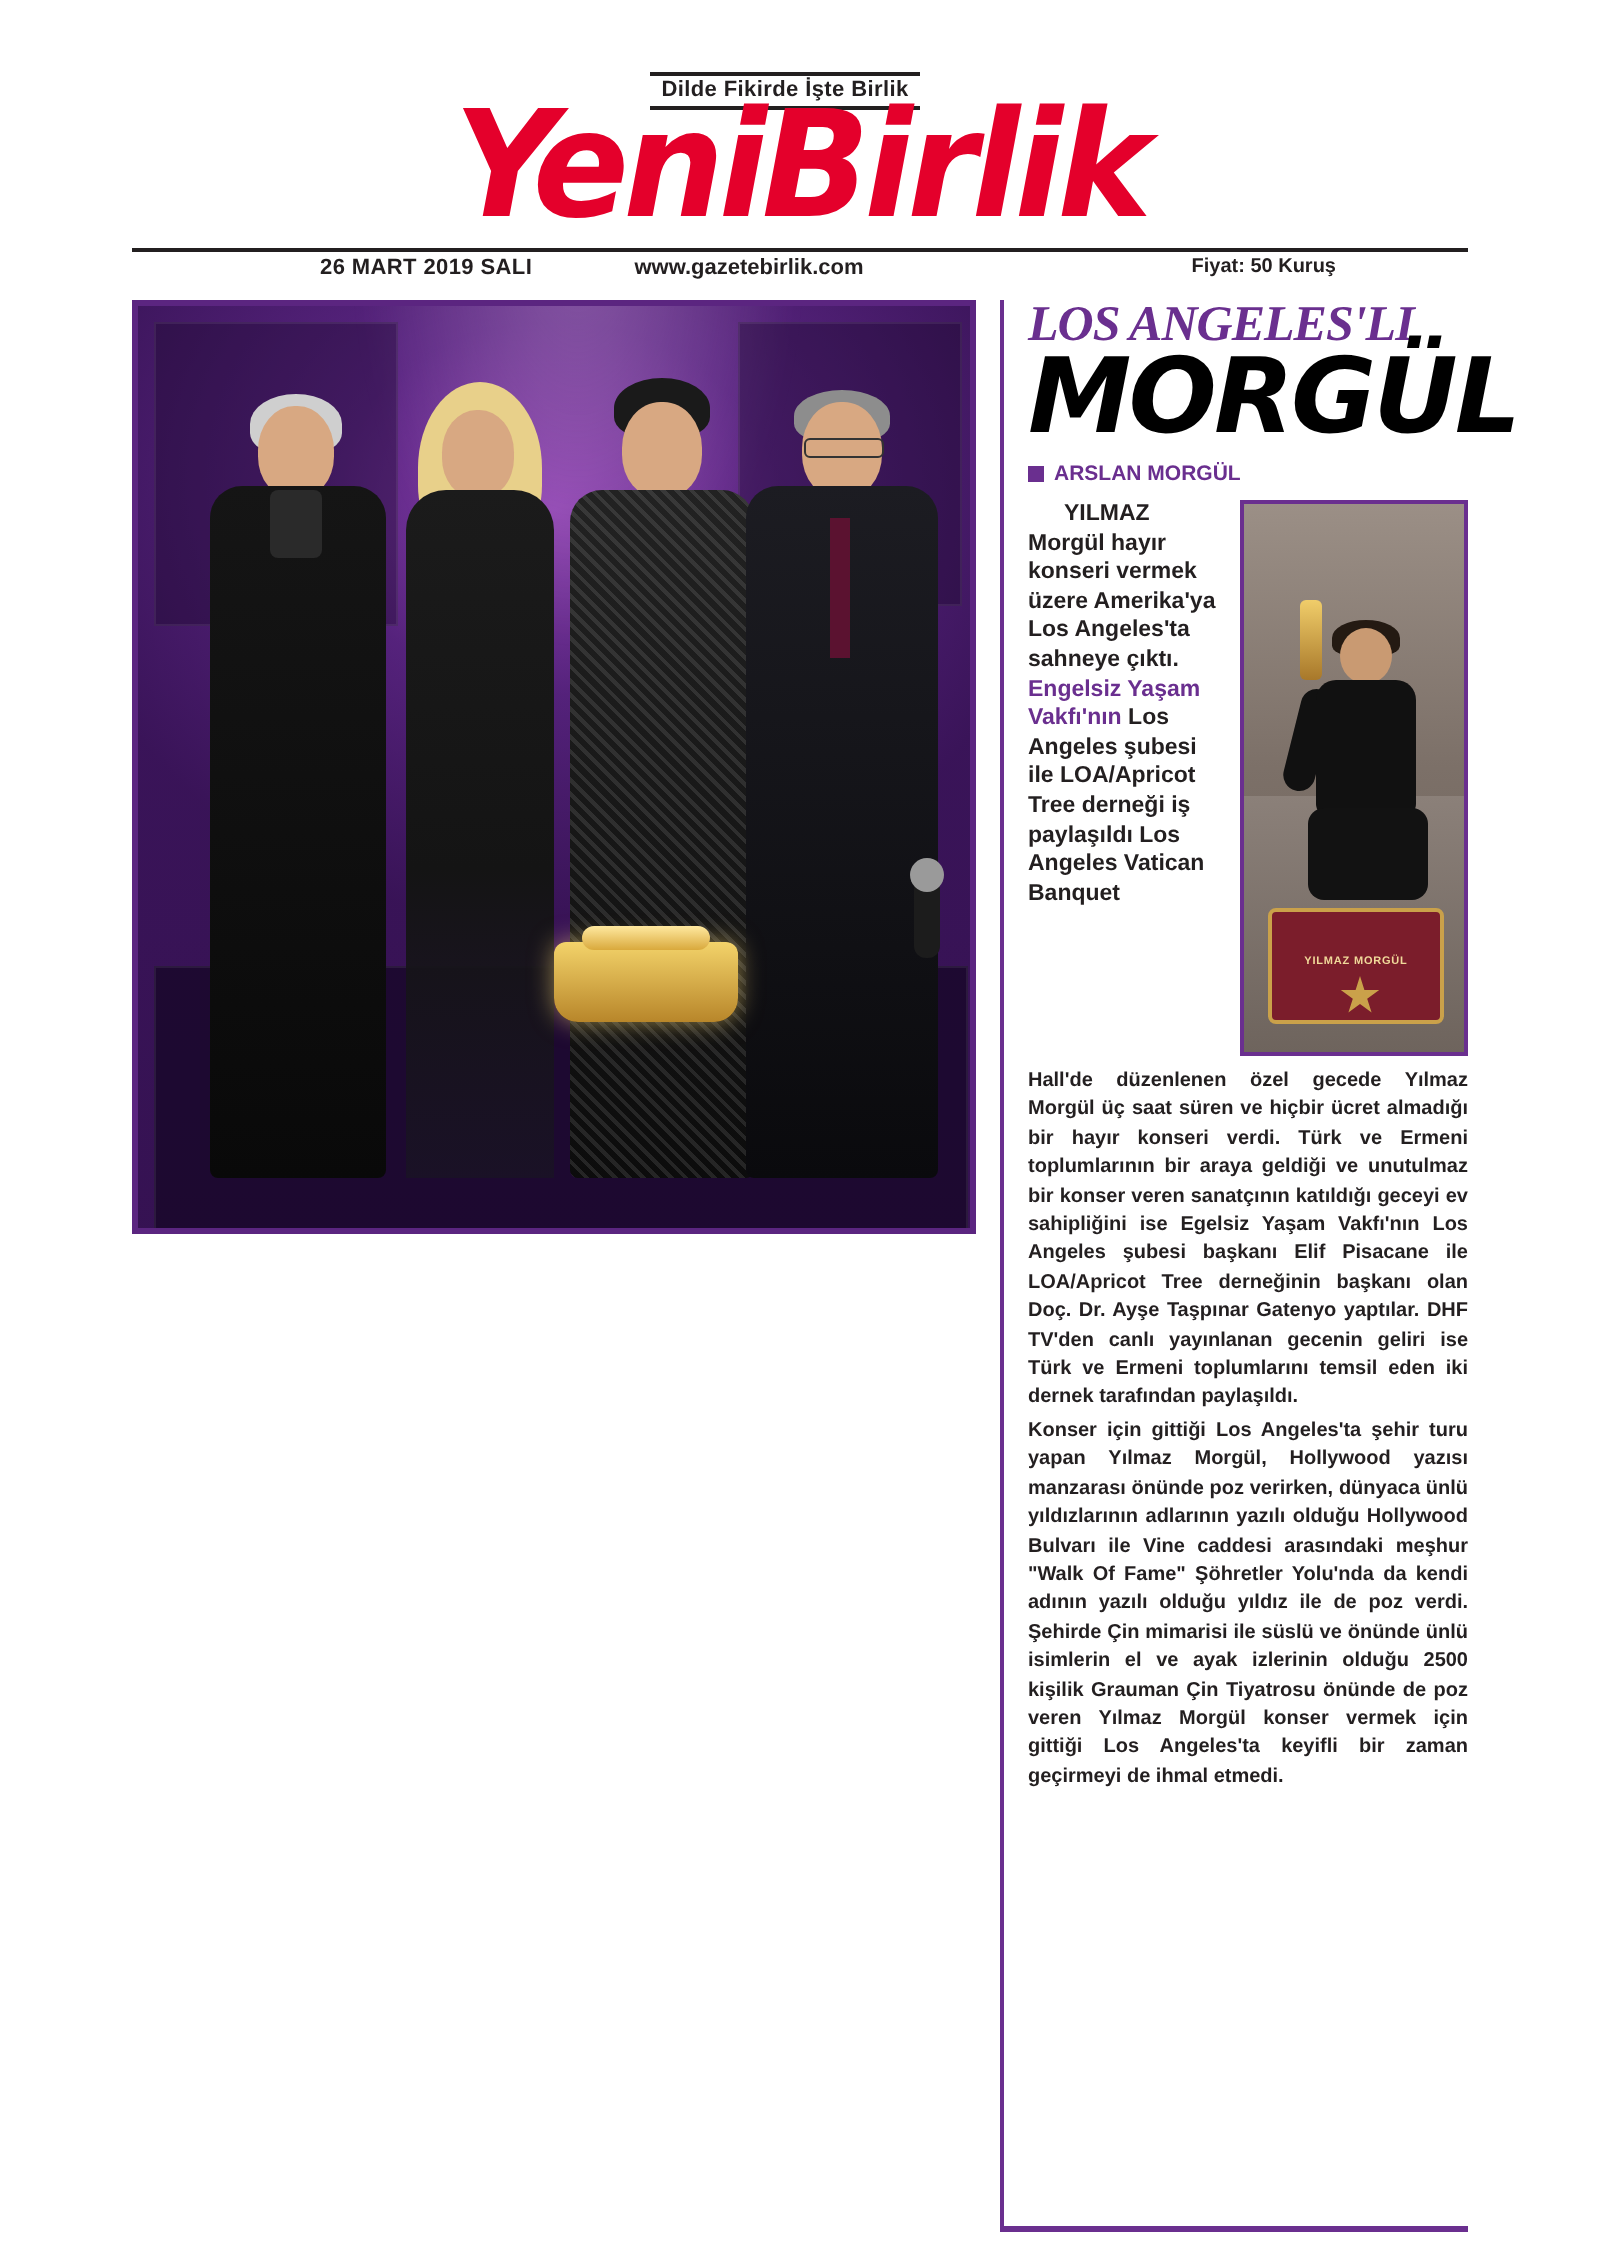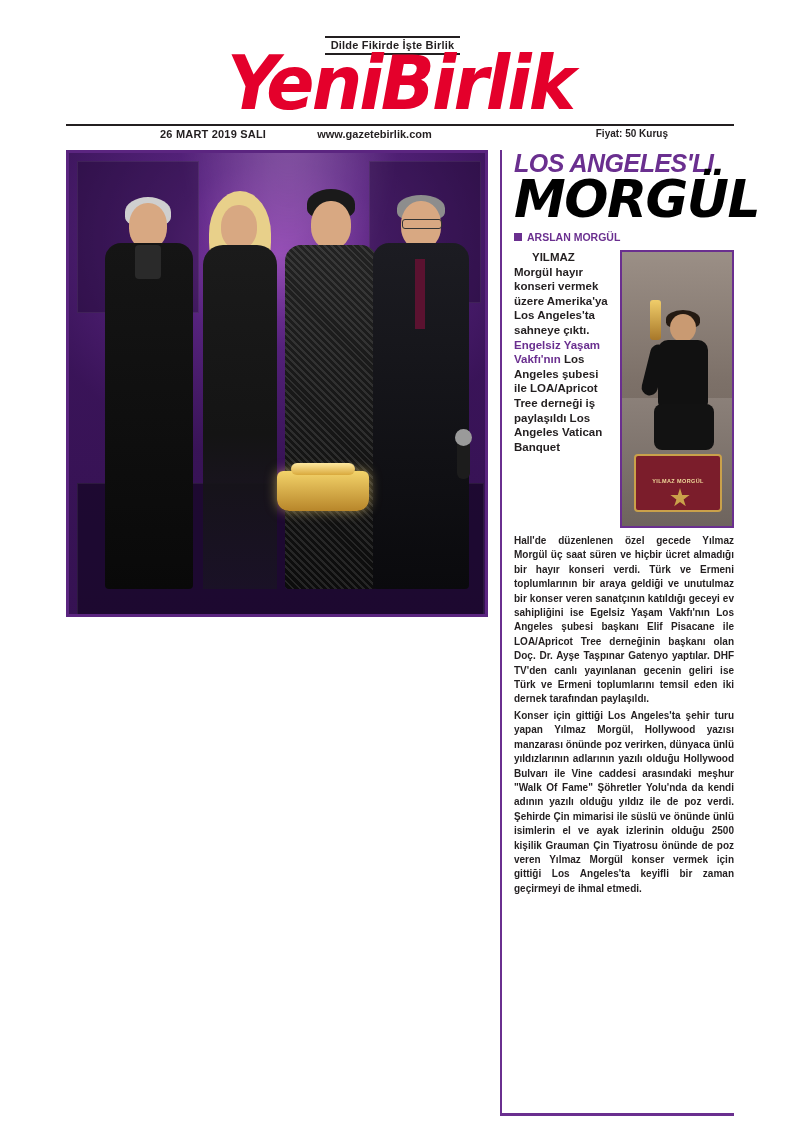--- a/index.html
+++ b/index.html
@@ -219,7 +219,7 @@
     padding-left: 12px;
   }
   .headline-kicker {
-    font-family: Liberation Sans, sans-serif;
+    font-family: Liberation Serif, serif;
     font-size: 25px;
     line-height: 26px;
     font-weight: bold;

